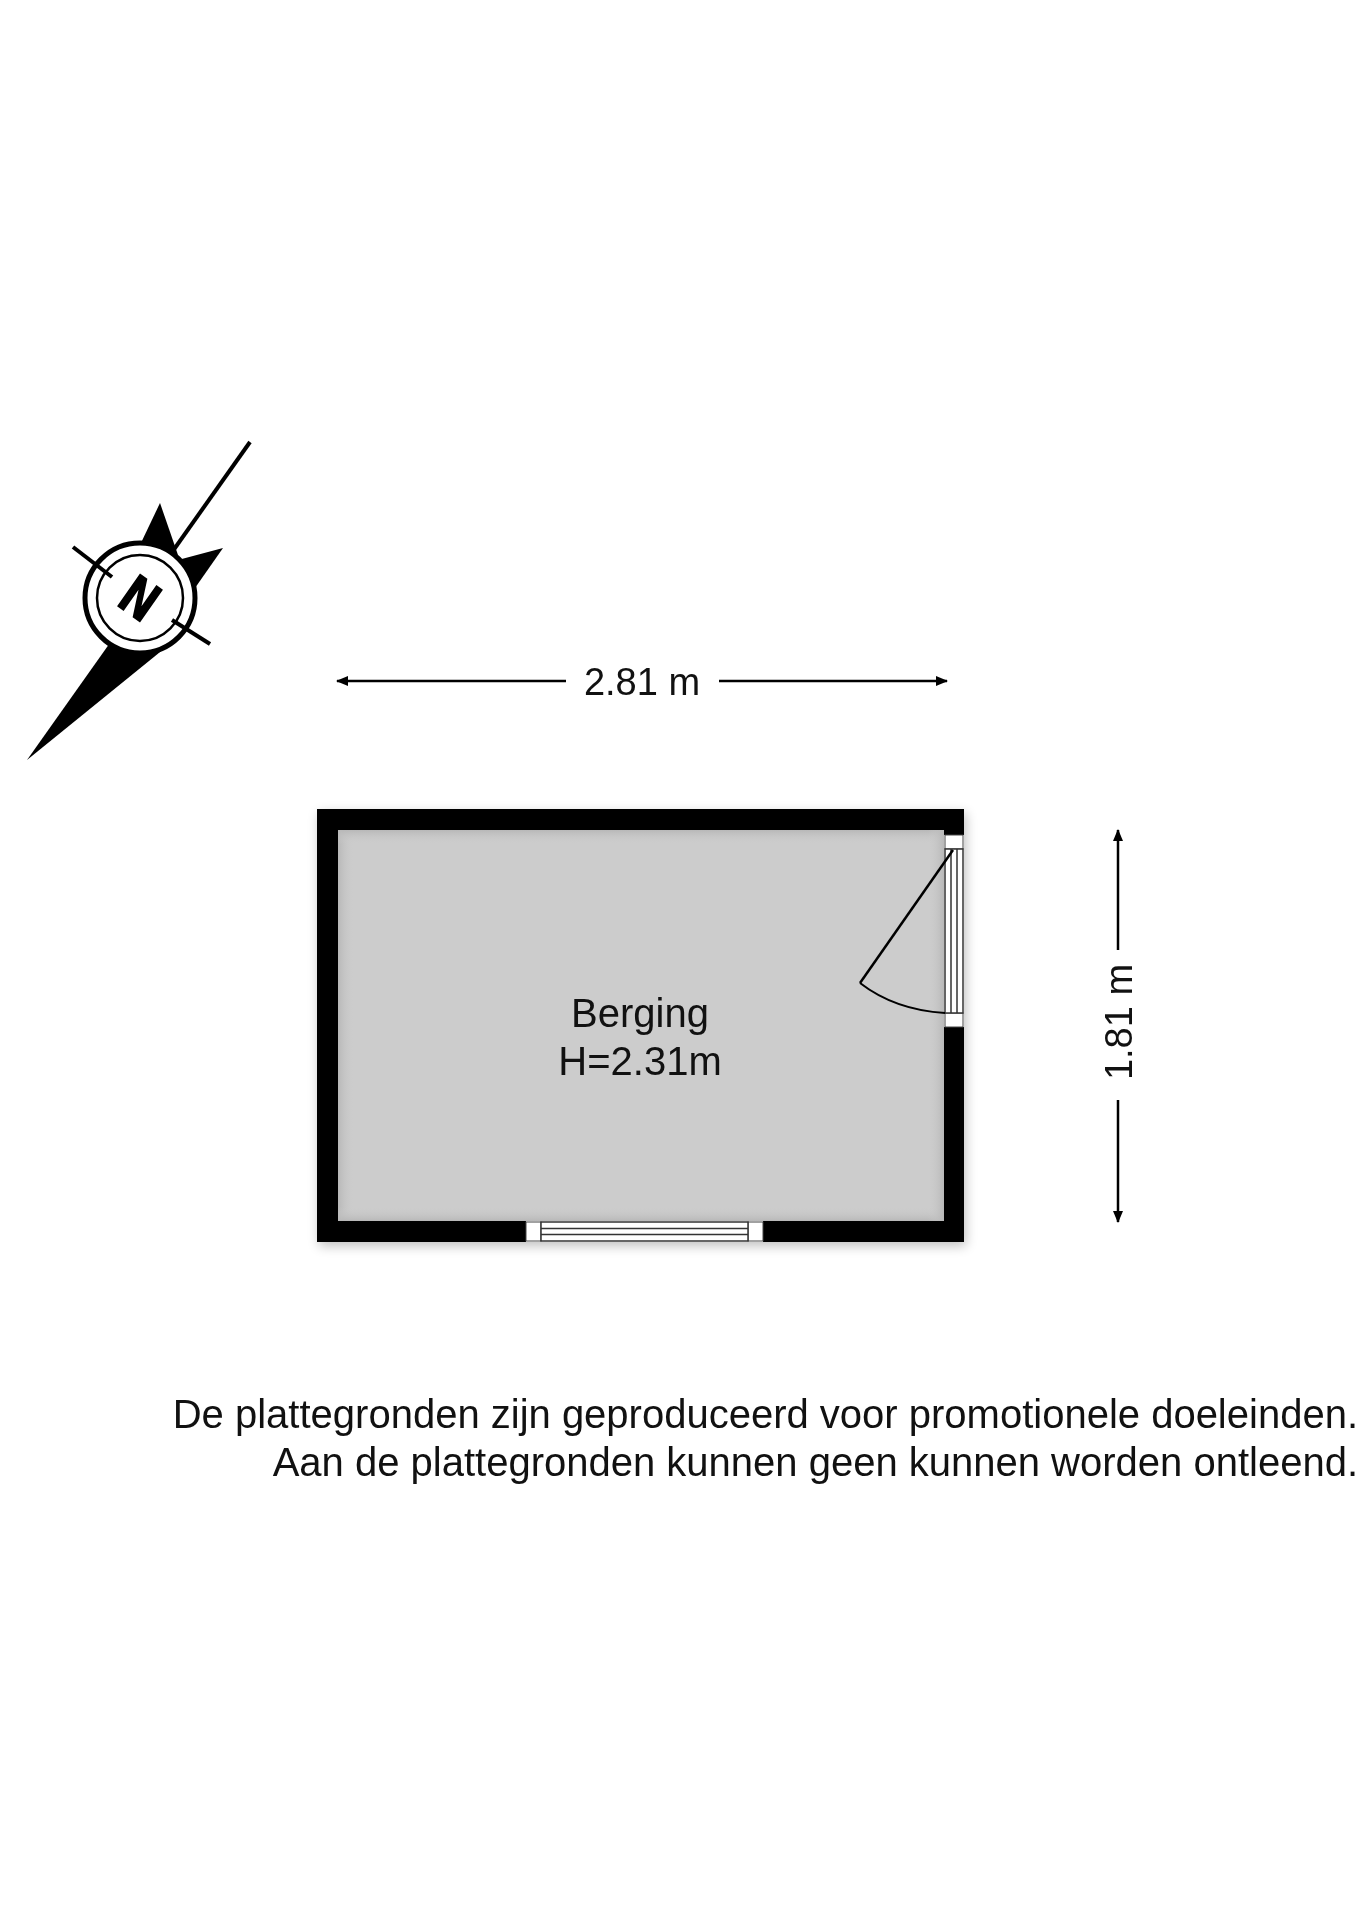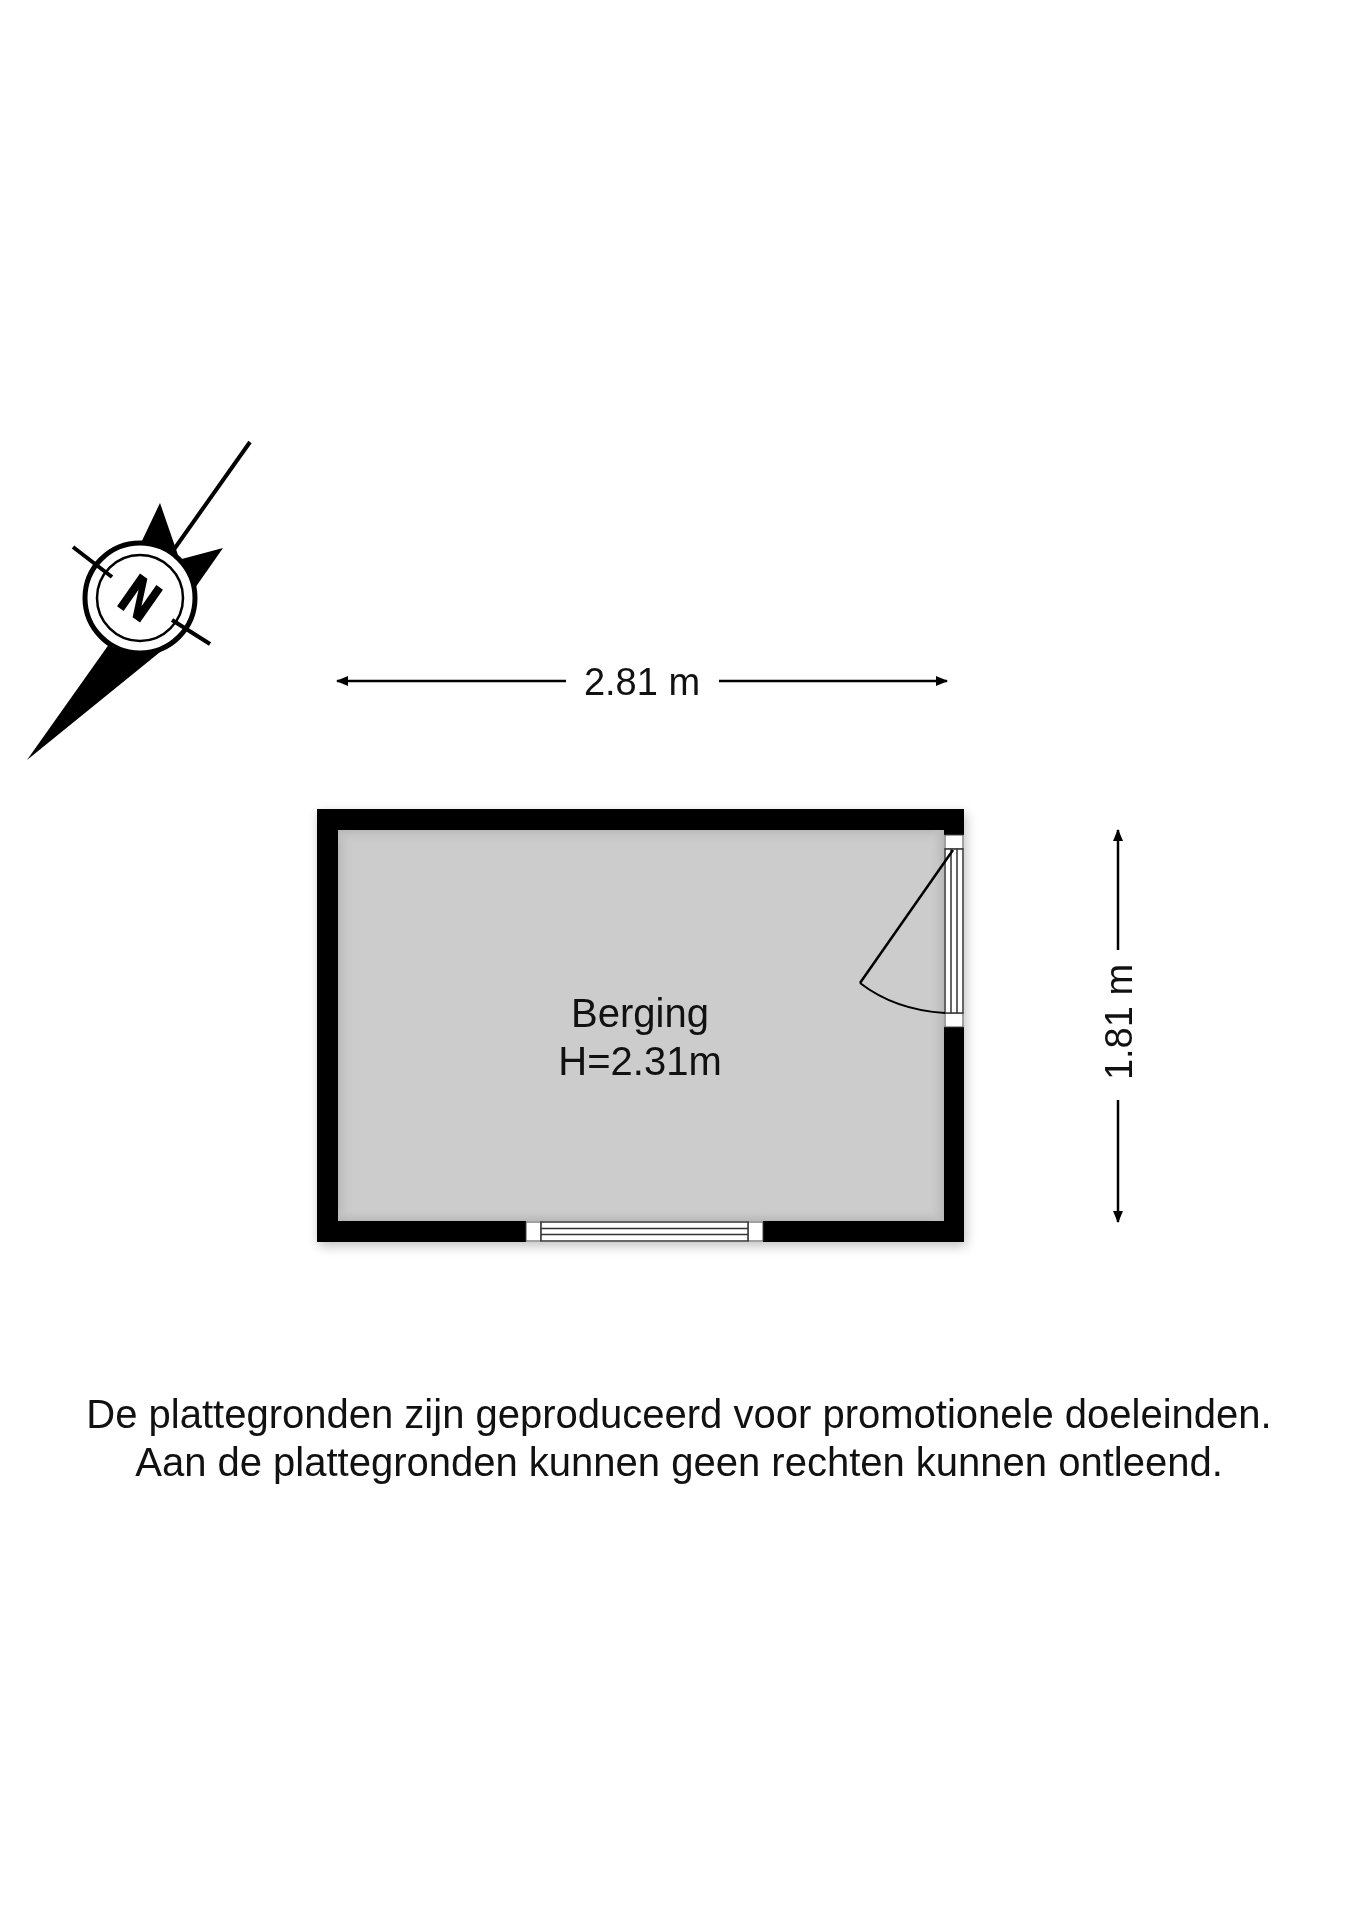--- a/index.html
+++ b/index.html
@@ -13,7 +13,7 @@
       font-family: "Liberation Sans", sans-serif; font-size: 40px; line-height: 48px;
       color: #111; top: 1390px;
     }
-    .disclaimer div { white-space: nowrap; }
+    .disclaimer div { white-space: nowrap; text-align: right; }
   </style>
 </head>
 <body>

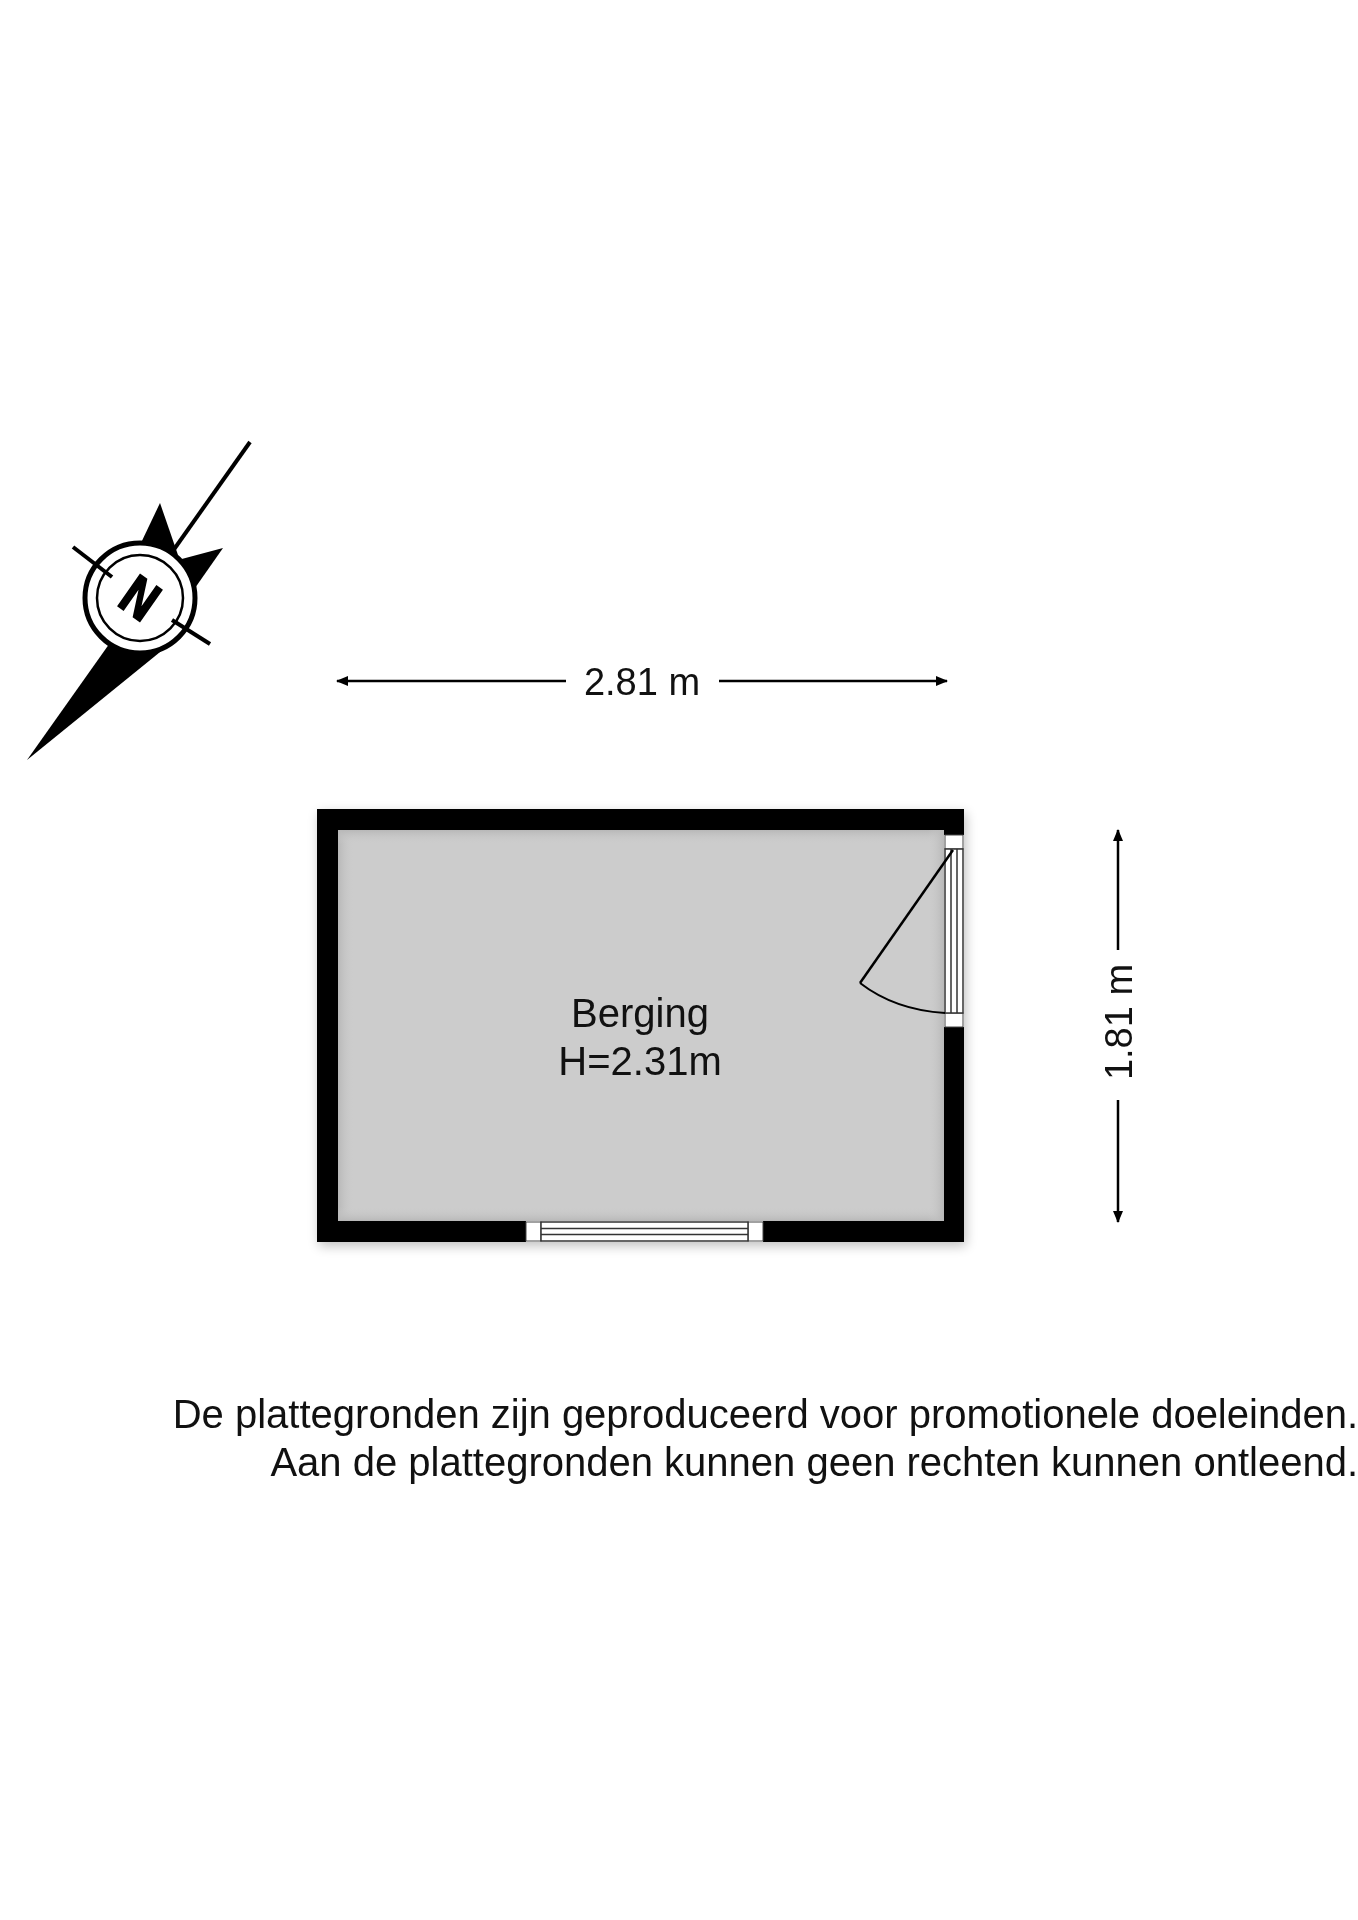--- a/index.html
+++ b/index.html
@@ -129,7 +129,7 @@
 
 <div class="disclaimer">
   <div>De plattegronden zijn geproduceerd voor promotionele doeleinden.</div>
-  <div>Aan de plattegronden kunnen geen rechten kunnen ontleend.</div>
+  <div>Aan de plattegronden kunnen geen kunnen worden ontleend.</div>
 </div>
 
 </body></html>

